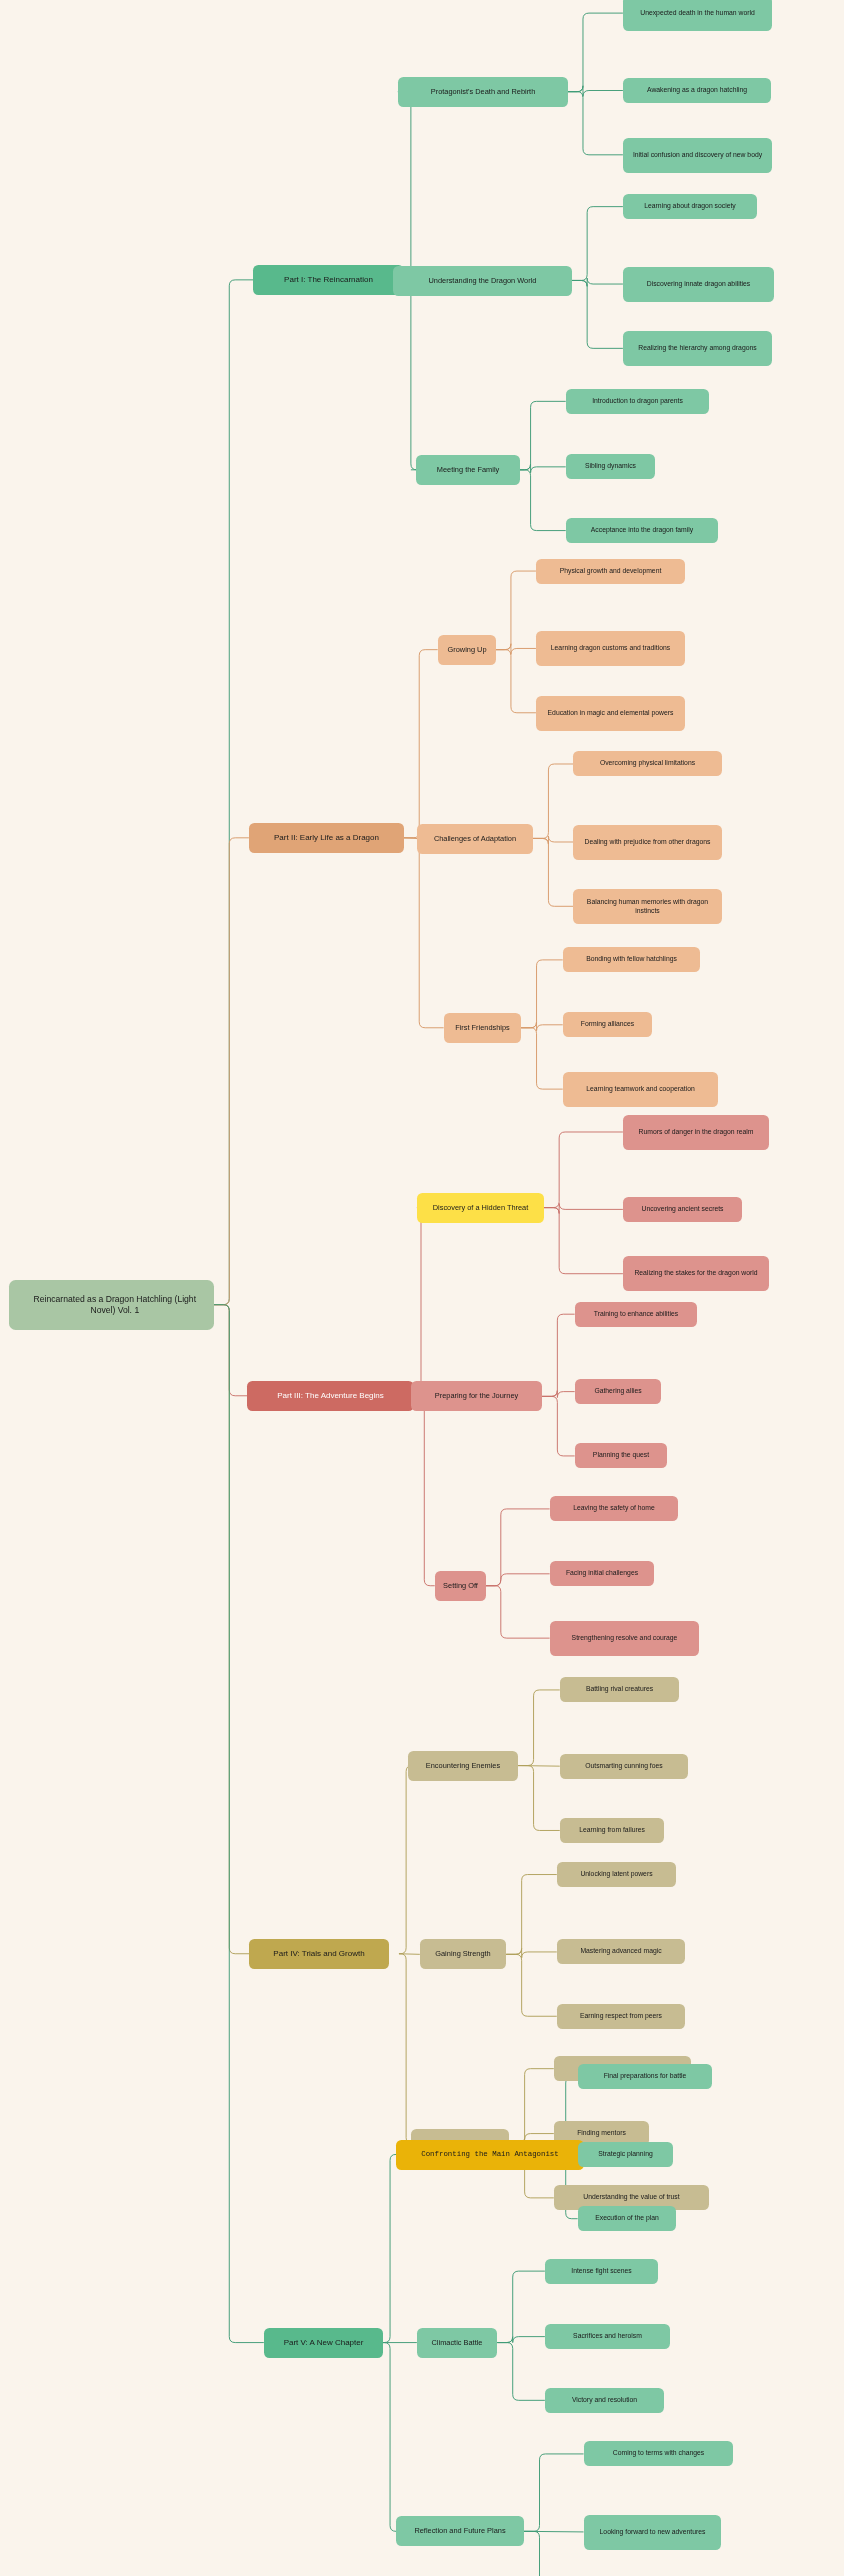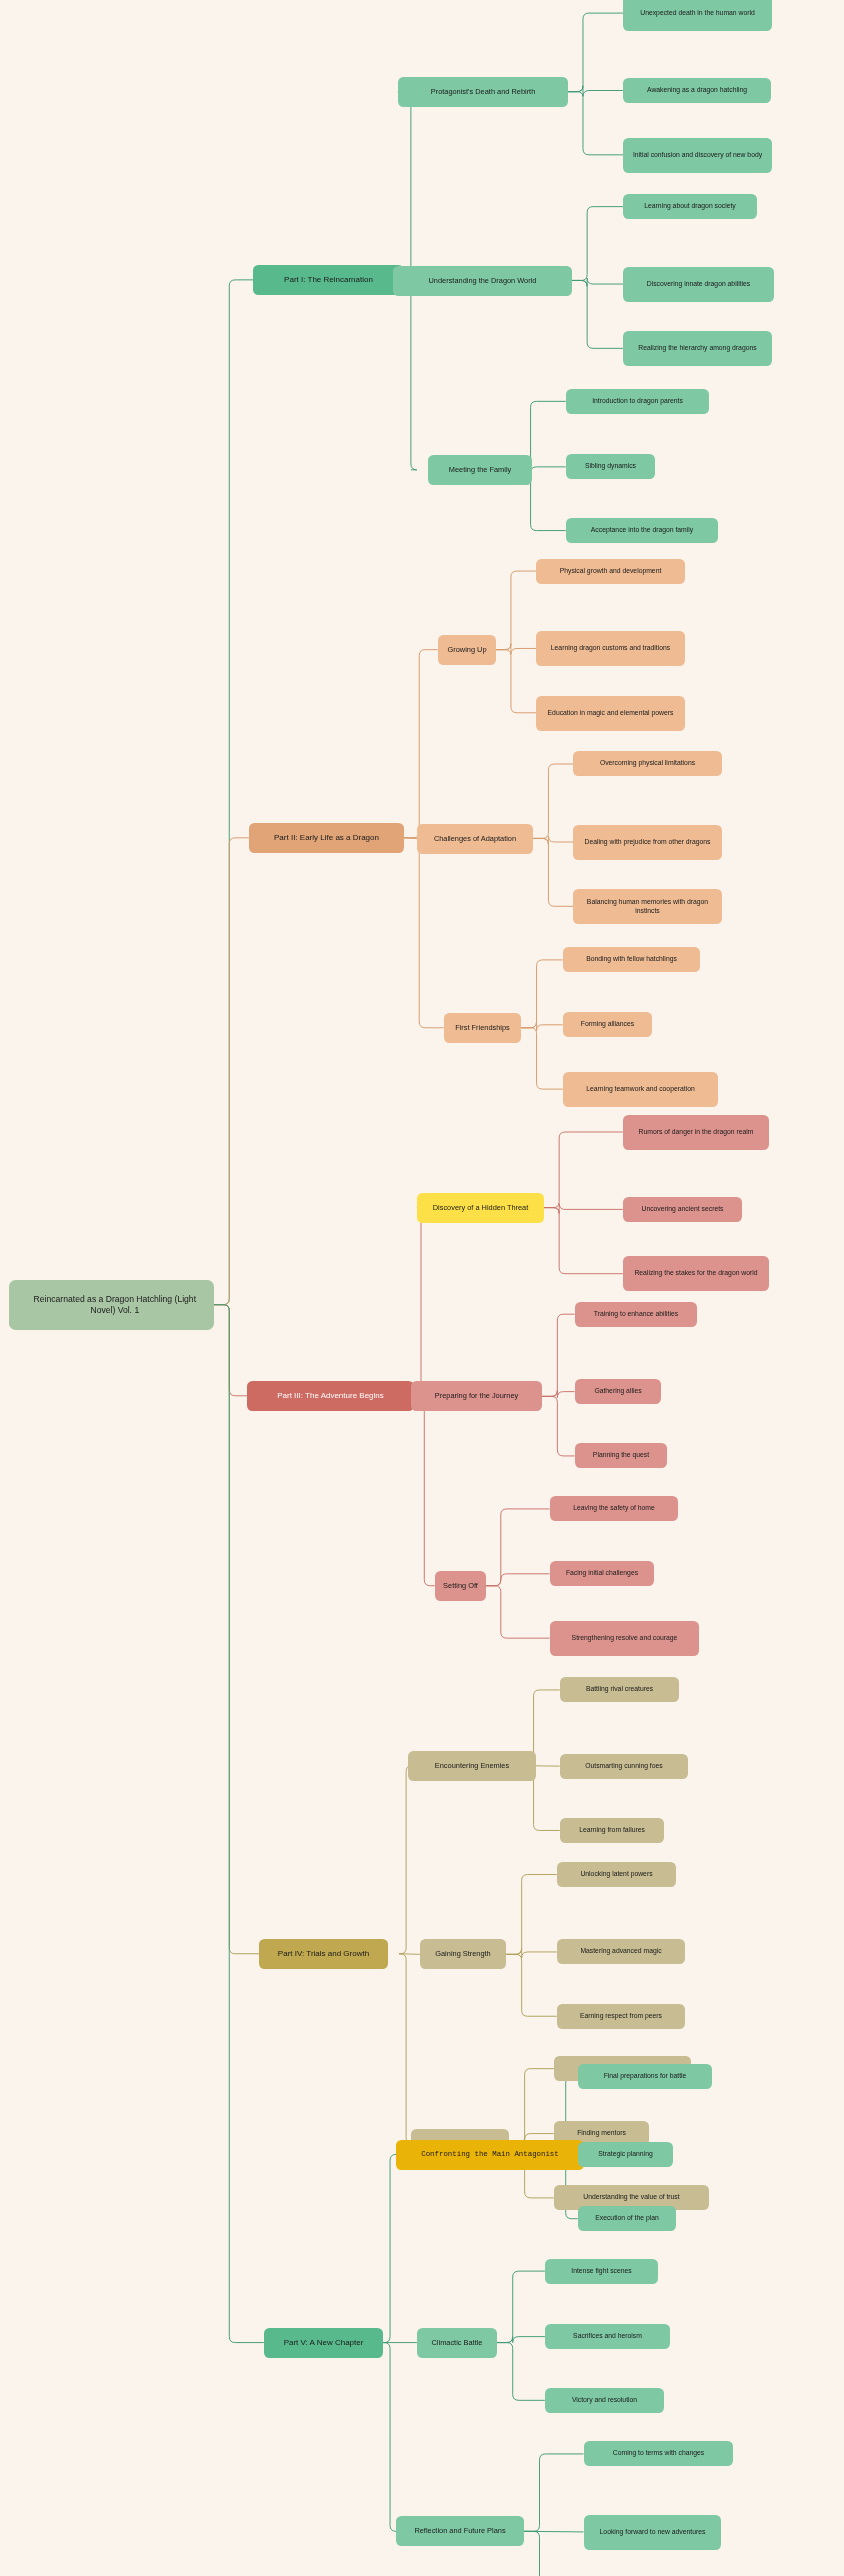--- a/index.html
+++ b/index.html
@@ -134,7 +134,7 @@
       <div class="node lvl3" style="left: 623px; top: 194px; width: 134px; height: 25px; background: rgb(126, 200, 164);">Learning about dragon society</div>
       <div class="node lvl3" style="left: 623px; top: 267px; width: 151px; height: 35px; background: rgb(126, 200, 164);">Discovering innate dragon abilities</div>
       <div class="node lvl3" style="left: 623px; top: 331px; width: 149px; height: 35px; background: rgb(126, 200, 164);">Realizing the hierarchy among dragons</div>
-      <div class="node lvl2" style="left: 428px; top: 455px; width: 104px; height: 30px; background: rgb(126, 200, 164);">Meeting the Family</div>
+      <div class="node lvl2" style="left: 416px; top: 455px; width: 104px; height: 30px; background: rgb(126, 200, 164);">Meeting the Family</div>
       <div class="node lvl3" style="left: 566px; top: 389px; width: 143px; height: 25px; background: rgb(126, 200, 164);">Introduction to dragon parents</div>
       <div class="node lvl3" style="left: 566px; top: 454px; width: 89px; height: 25px; background: rgb(126, 200, 164);">Sibling dynamics</div>
       <div class="node lvl3" style="left: 566px; top: 518px; width: 152px; height: 25px; background: rgb(126, 200, 164);">Acceptance into the dragon family</div>

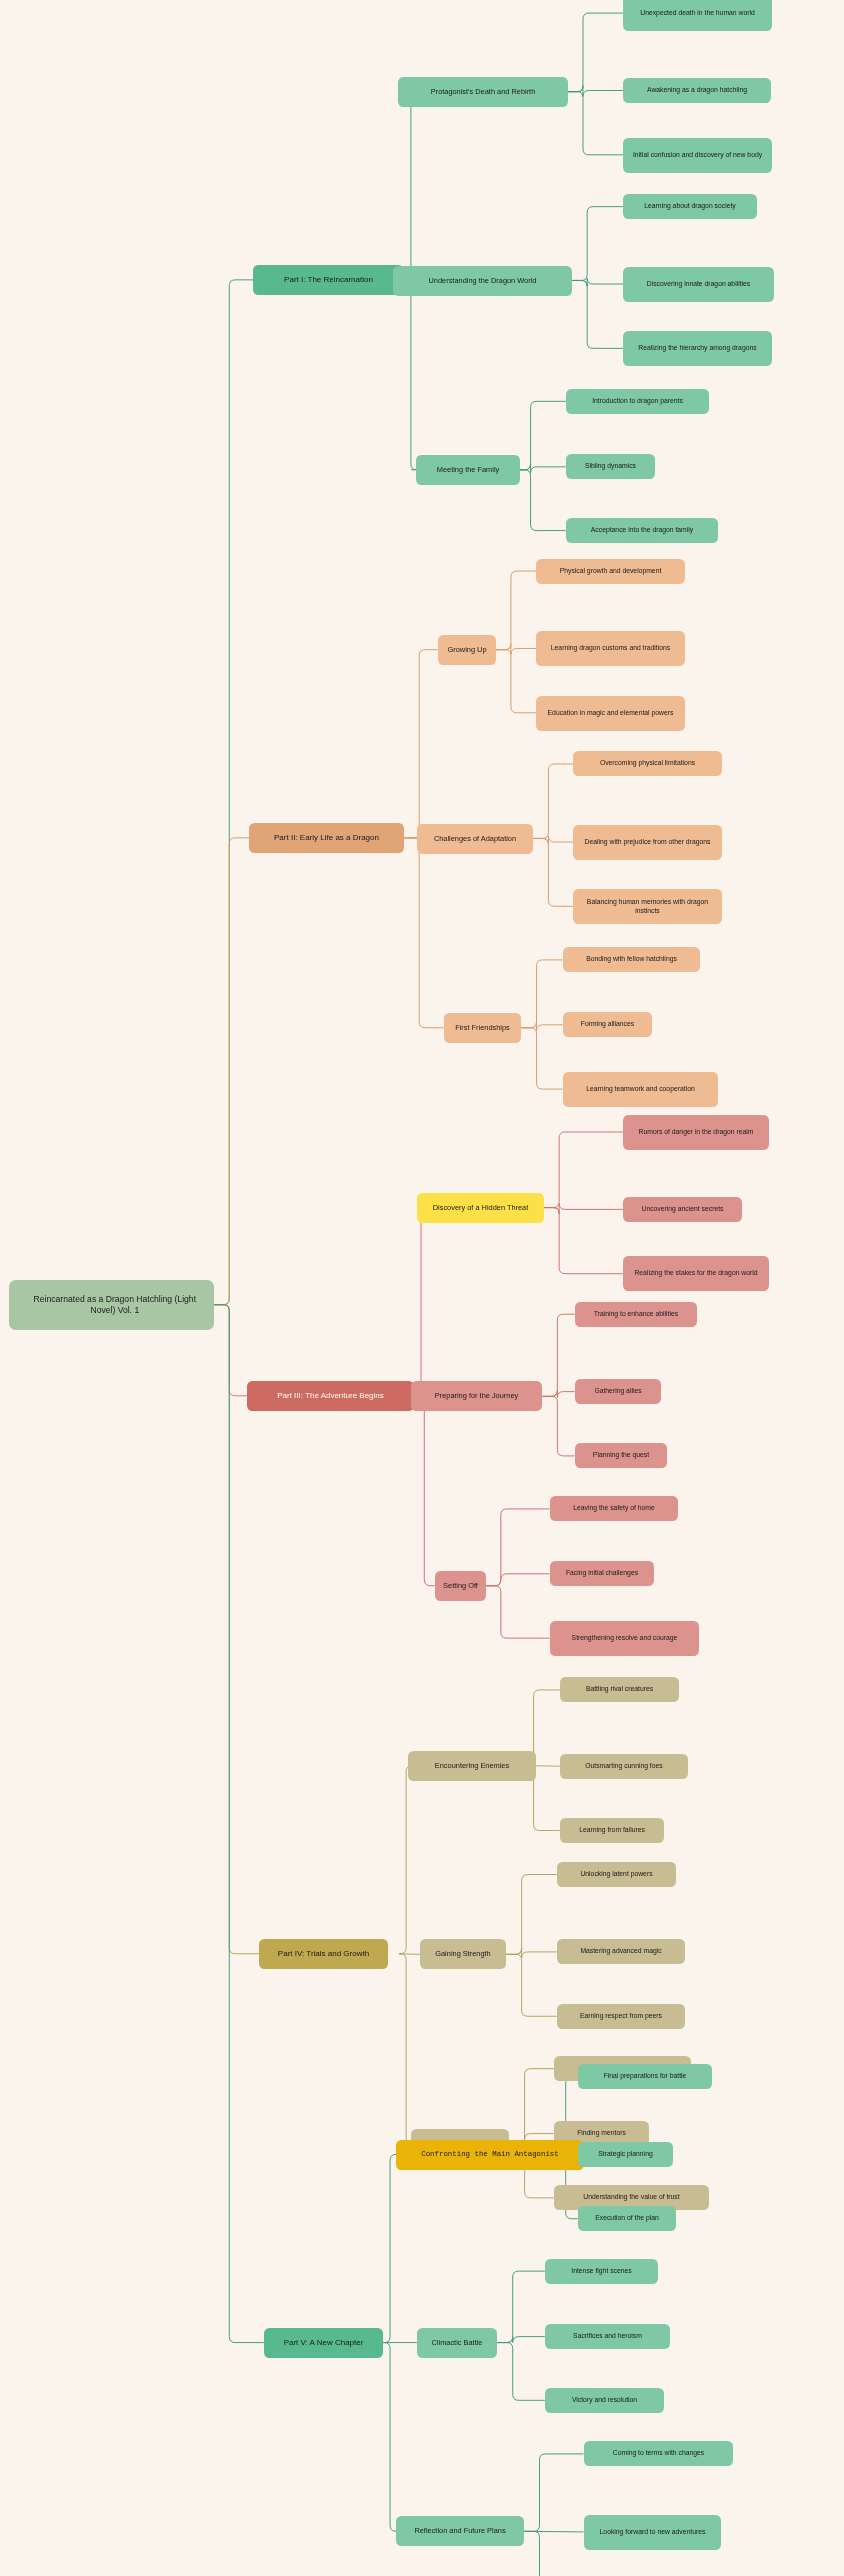--- a/index.html
+++ b/index.html
@@ -165,7 +165,7 @@
       <div class="node lvl3" style="left: 550px; top: 1561px; width: 104px; height: 25px; background: rgb(221, 147, 141);">Facing initial challenges</div>
       <div class="node lvl3" style="left: 550px; top: 1621px; width: 149px; height: 35px; background: rgb(221, 147, 141);">Strengthening resolve and courage</div>
       <div class="node lvl1" style="left: 259px; top: 1939px; width: 129px; height: 30px; background: rgb(191, 168, 79);">Part IV: Trials and Growth</div>
-      <div class="node lvl2" style="left: 408px; top: 1751px; width: 128px; height: 30px; background: rgb(199, 188, 146);">Encountering Enemies</div>
+      <div class="node lvl2" style="left: 408px; top: 1751px; width: 110px; height: 30px; background: rgb(199, 188, 146);">Encountering Enemies</div>
       <div class="node lvl3" style="left: 560px; top: 1677px; width: 119px; height: 25px; background: rgb(199, 188, 146);">Battling rival creatures</div>
       <div class="node lvl3" style="left: 560px; top: 1754px; width: 128px; height: 25px; background: rgb(199, 188, 146);">Outsmarting cunning foes</div>
       <div class="node lvl3" style="left: 560px; top: 1818px; width: 104px; height: 25px; background: rgb(199, 188, 146);">Learning from failures</div>

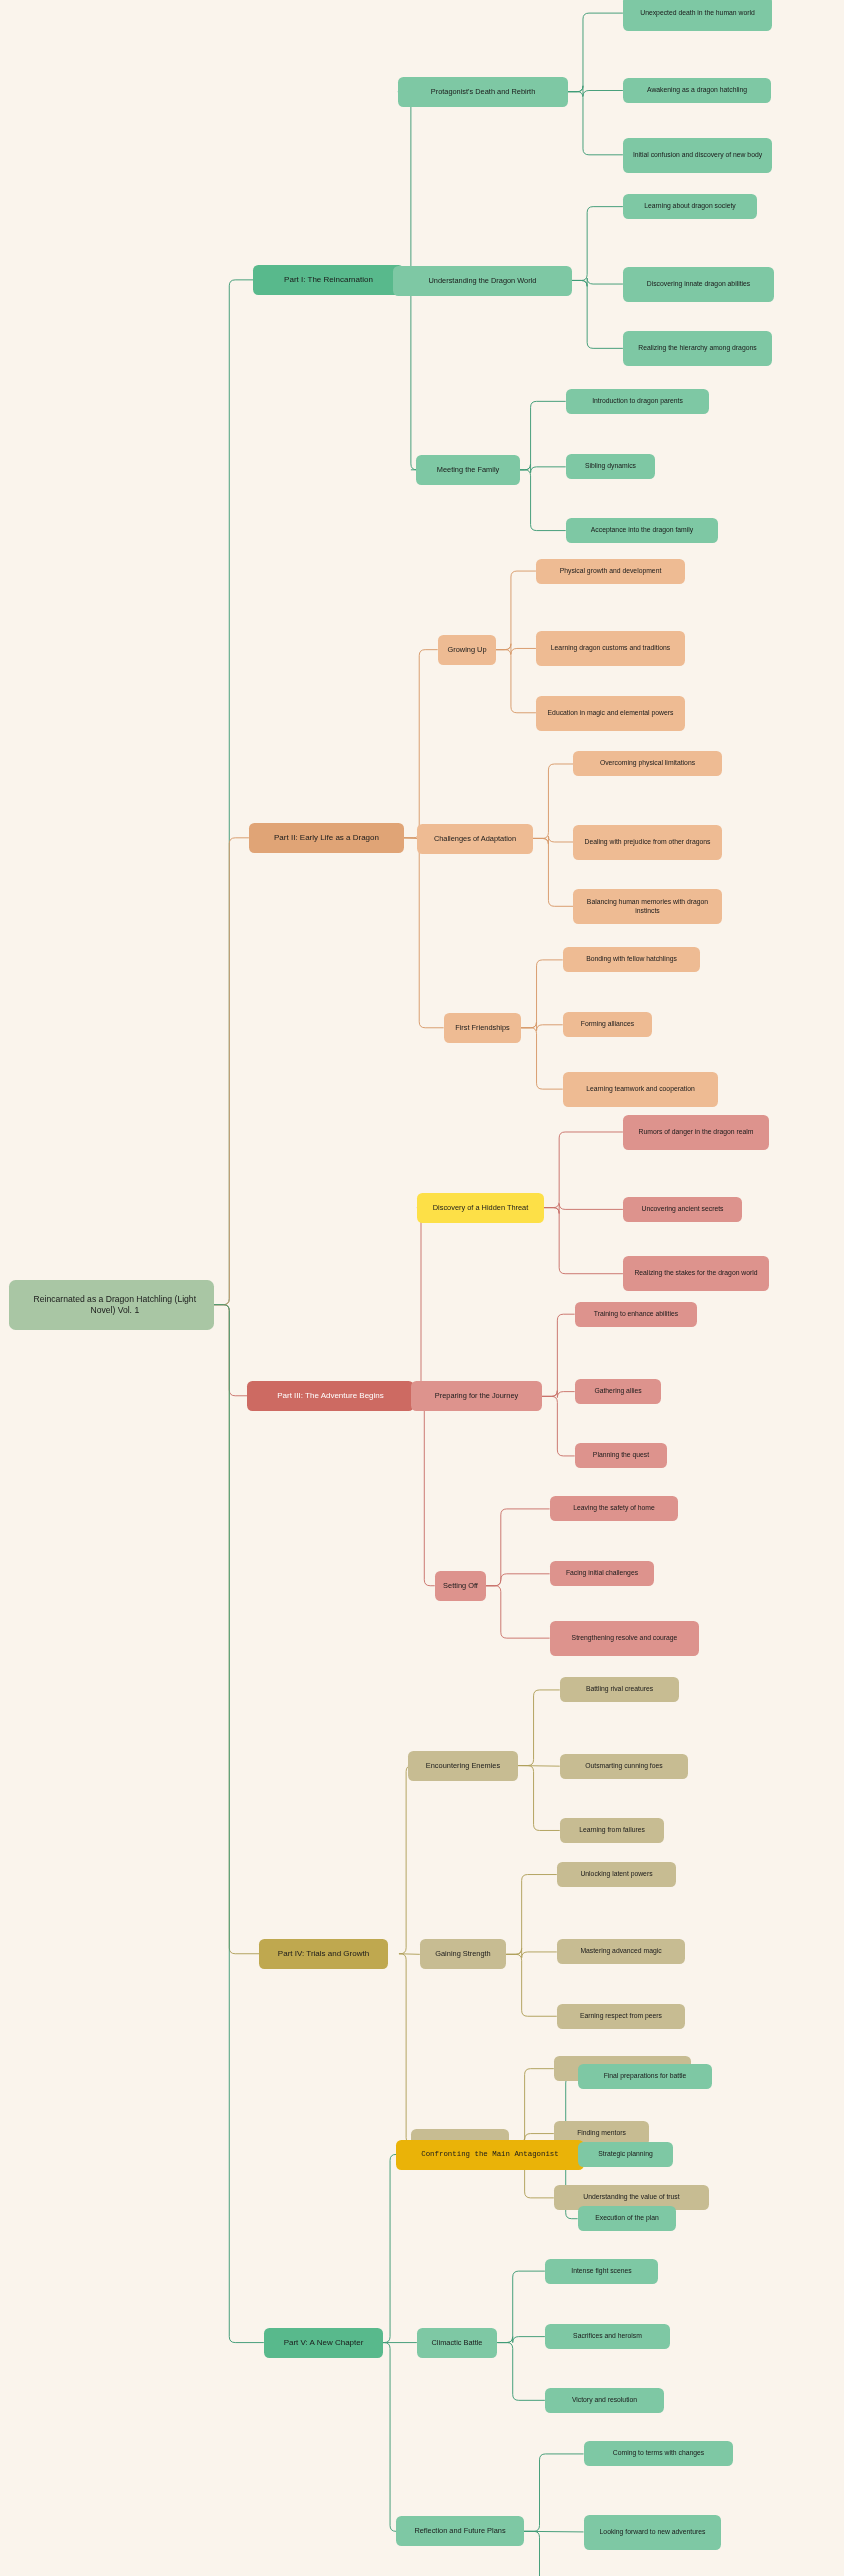--- a/index.html
+++ b/index.html
@@ -164,7 +164,7 @@
       <div class="node lvl3" style="left: 550px; top: 1496px; width: 128px; height: 25px; background: rgb(221, 147, 141);">Leaving the safety of home</div>
       <div class="node lvl3" style="left: 550px; top: 1561px; width: 104px; height: 25px; background: rgb(221, 147, 141);">Facing initial challenges</div>
       <div class="node lvl3" style="left: 550px; top: 1621px; width: 149px; height: 35px; background: rgb(221, 147, 141);">Strengthening resolve and courage</div>
-      <div class="node lvl1" style="left: 259px; top: 1939px; width: 129px; height: 30px; background: rgb(191, 168, 79);">Part IV: Trials and Growth</div>
+      <div class="node lvl1" style="left: 249px; top: 1939px; width: 140px; height: 30px; background: rgb(191, 168, 79);">Part IV: Trials and Growth</div>
       <div class="node lvl2" style="left: 408px; top: 1751px; width: 110px; height: 30px; background: rgb(199, 188, 146);">Encountering Enemies</div>
       <div class="node lvl3" style="left: 560px; top: 1677px; width: 119px; height: 25px; background: rgb(199, 188, 146);">Battling rival creatures</div>
       <div class="node lvl3" style="left: 560px; top: 1754px; width: 128px; height: 25px; background: rgb(199, 188, 146);">Outsmarting cunning foes</div>

